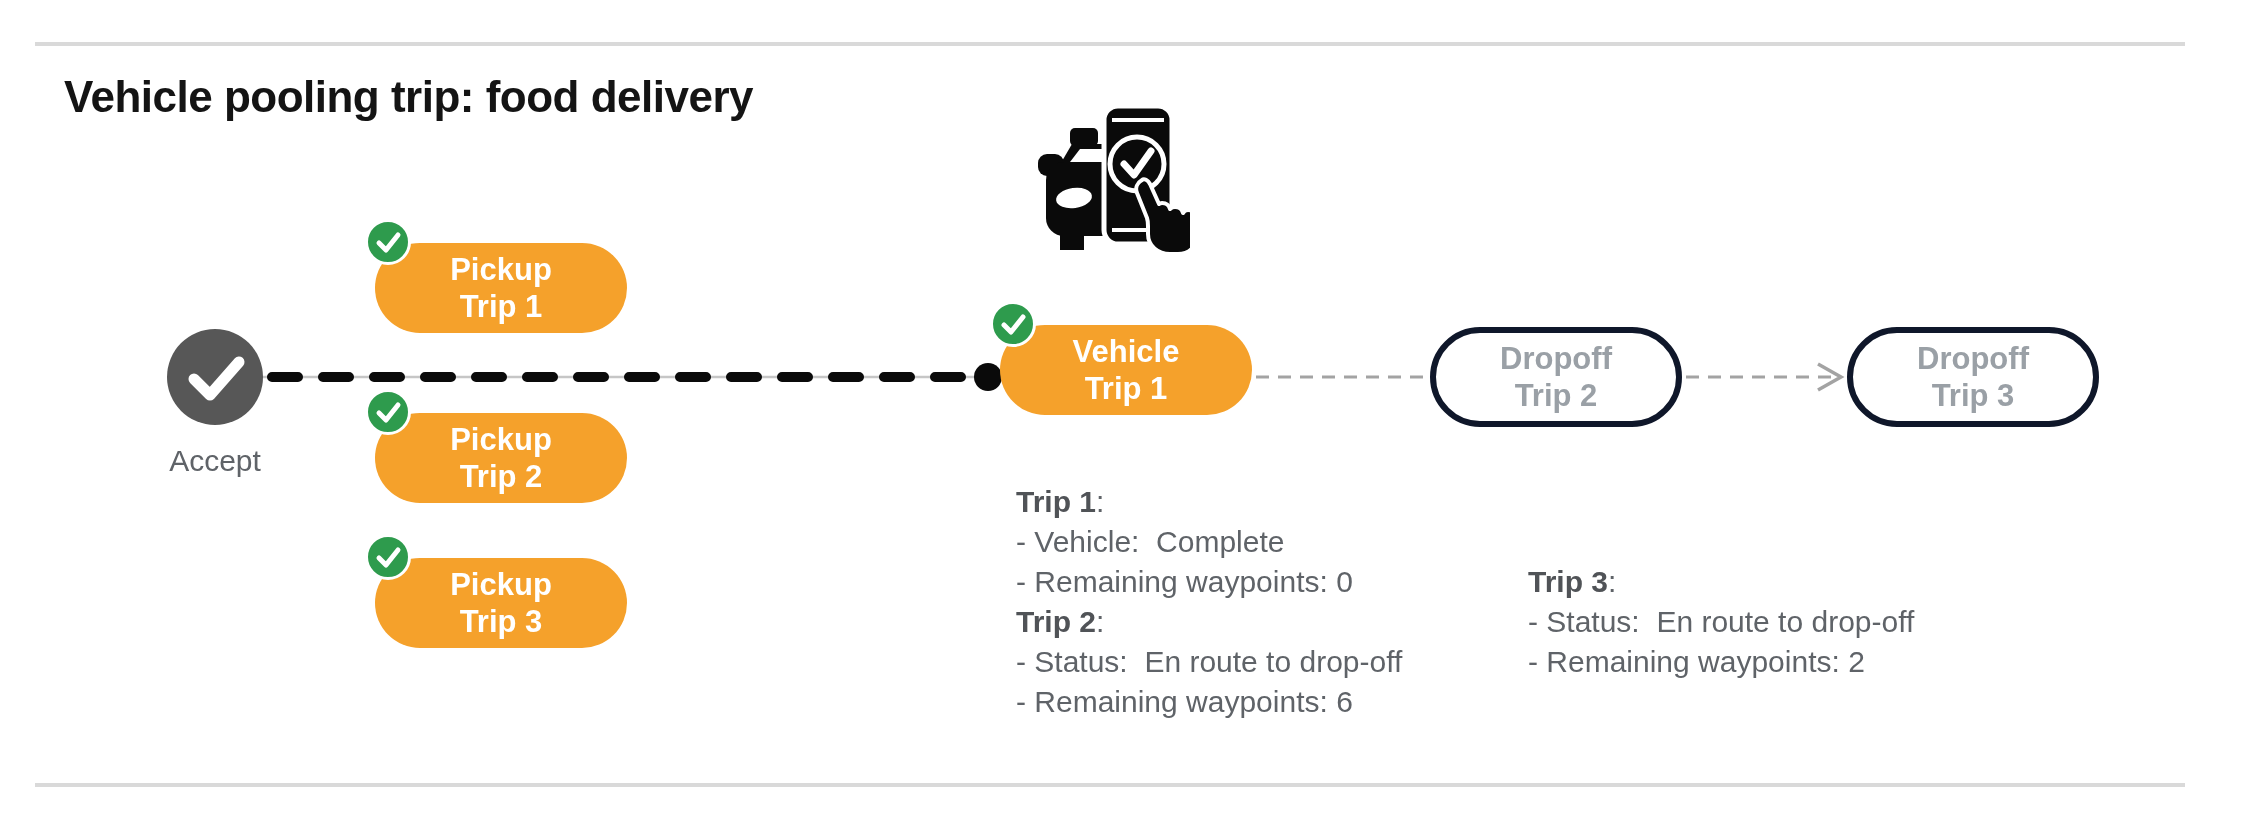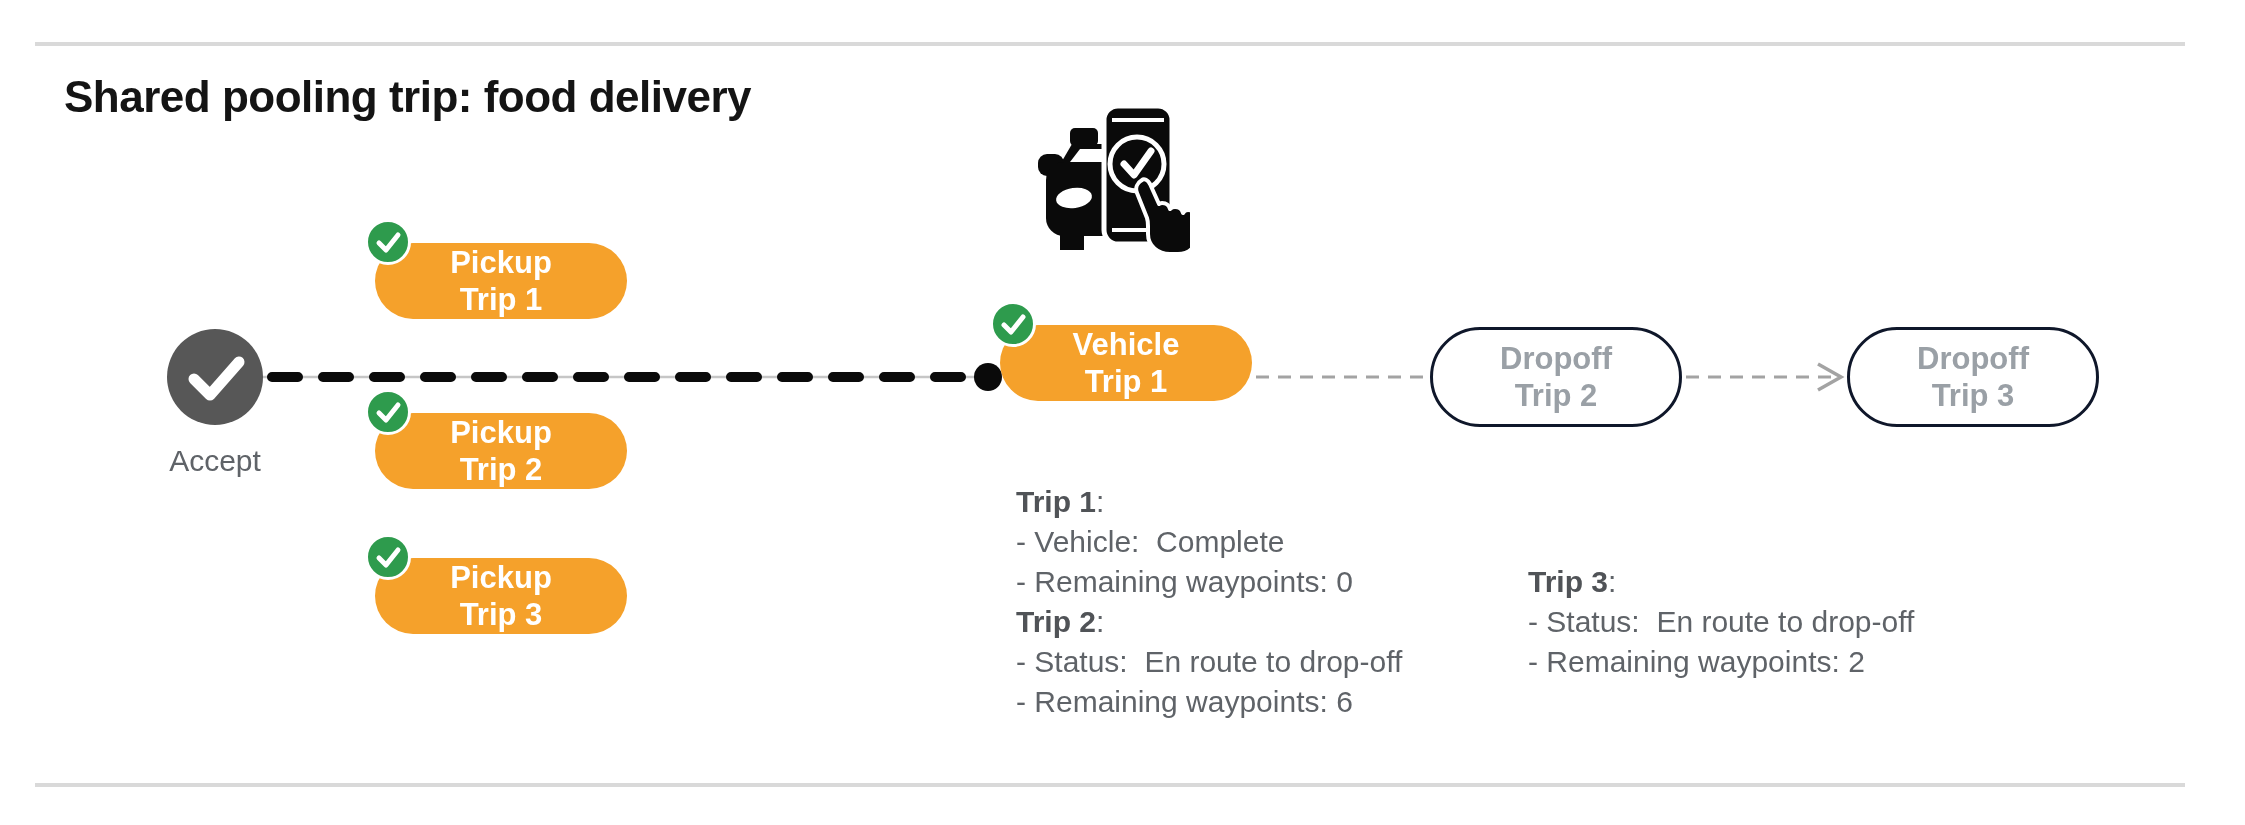--- a/index.html
+++ b/index.html
@@ -134,7 +134,7 @@
   <div class="rule top"></div>
   <div class="rule bottom"></div>
 
-  <div class="title">Shared pooling trip: food delivery</div>
+  <div class="title">Vehicle pooling trip: food delivery</div>
 
   <svg class="connector-svg" viewBox="0 0 2245 825" aria-hidden="true">
     <line x1="230" y1="377" x2="986" y2="377" stroke="#c6c6c6" stroke-width="2.5"></line>

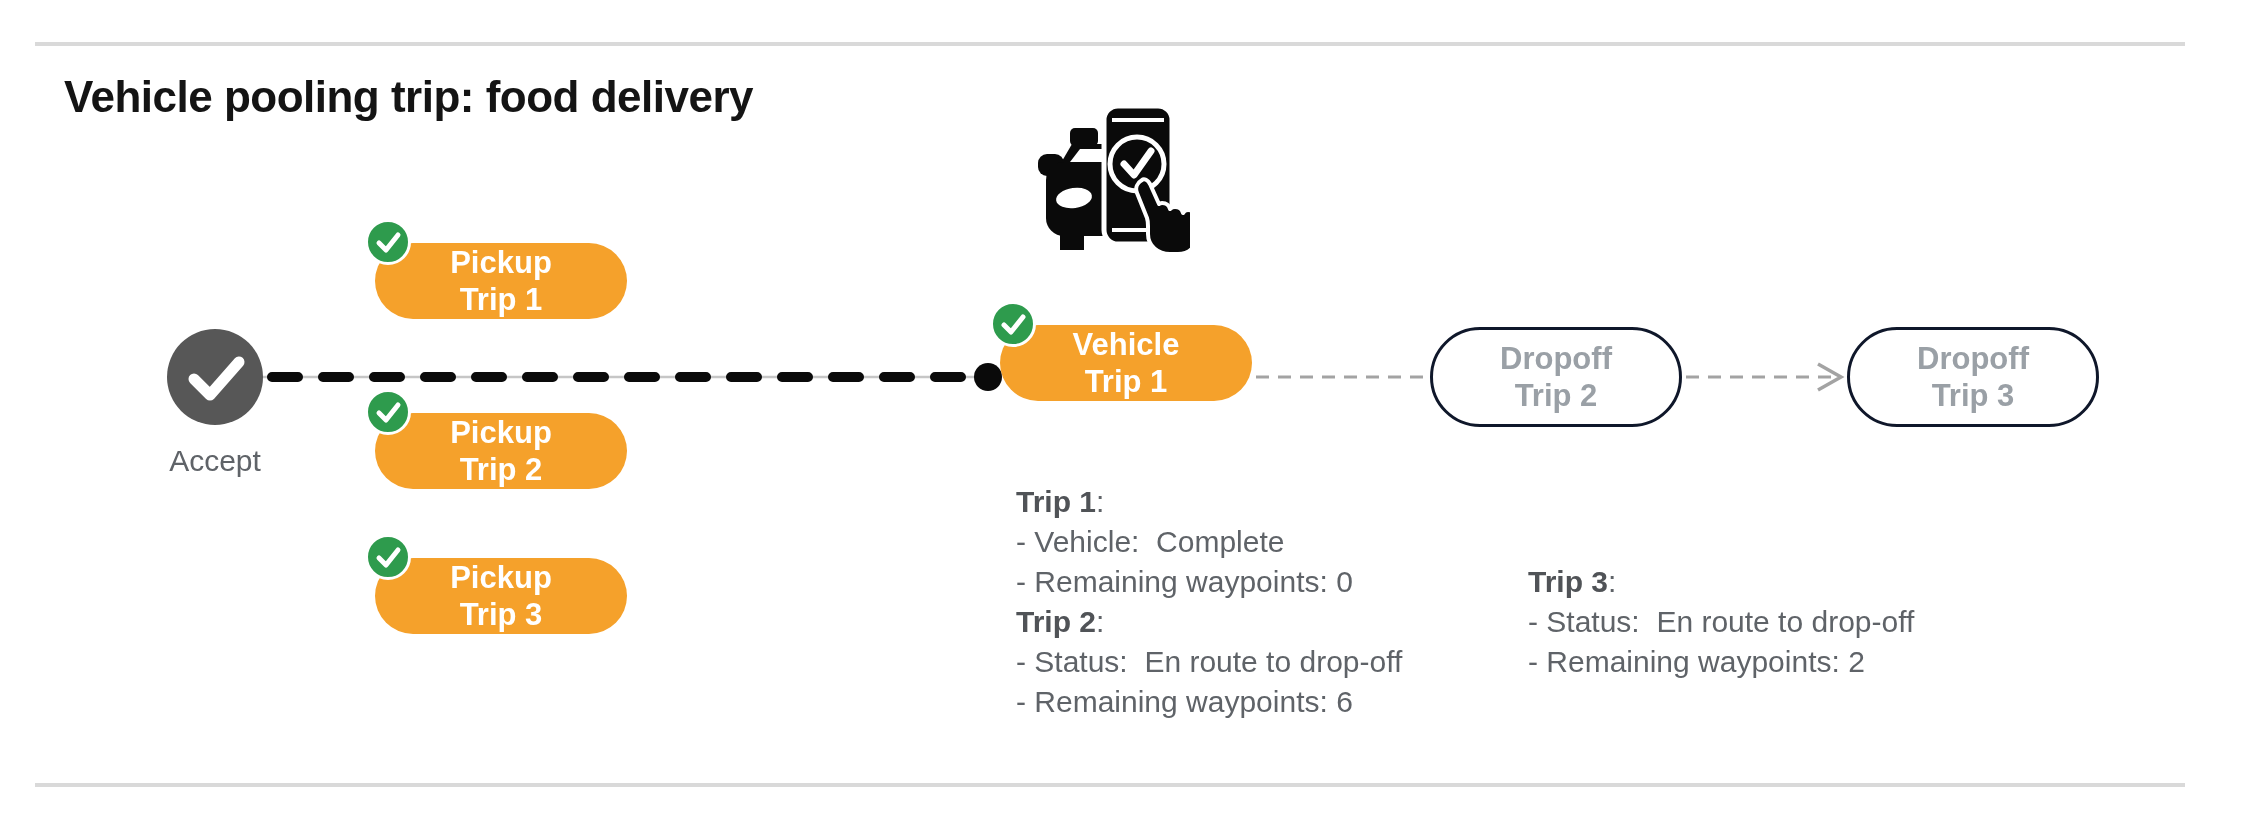--- a/index.html
+++ b/index.html
@@ -77,7 +77,7 @@
   .pill {
     position: absolute;
     width: 252px;
-    height: 76px;
+    height: 90px;
     border-radius: 51px;
     display: flex;
     flex-direction: column;

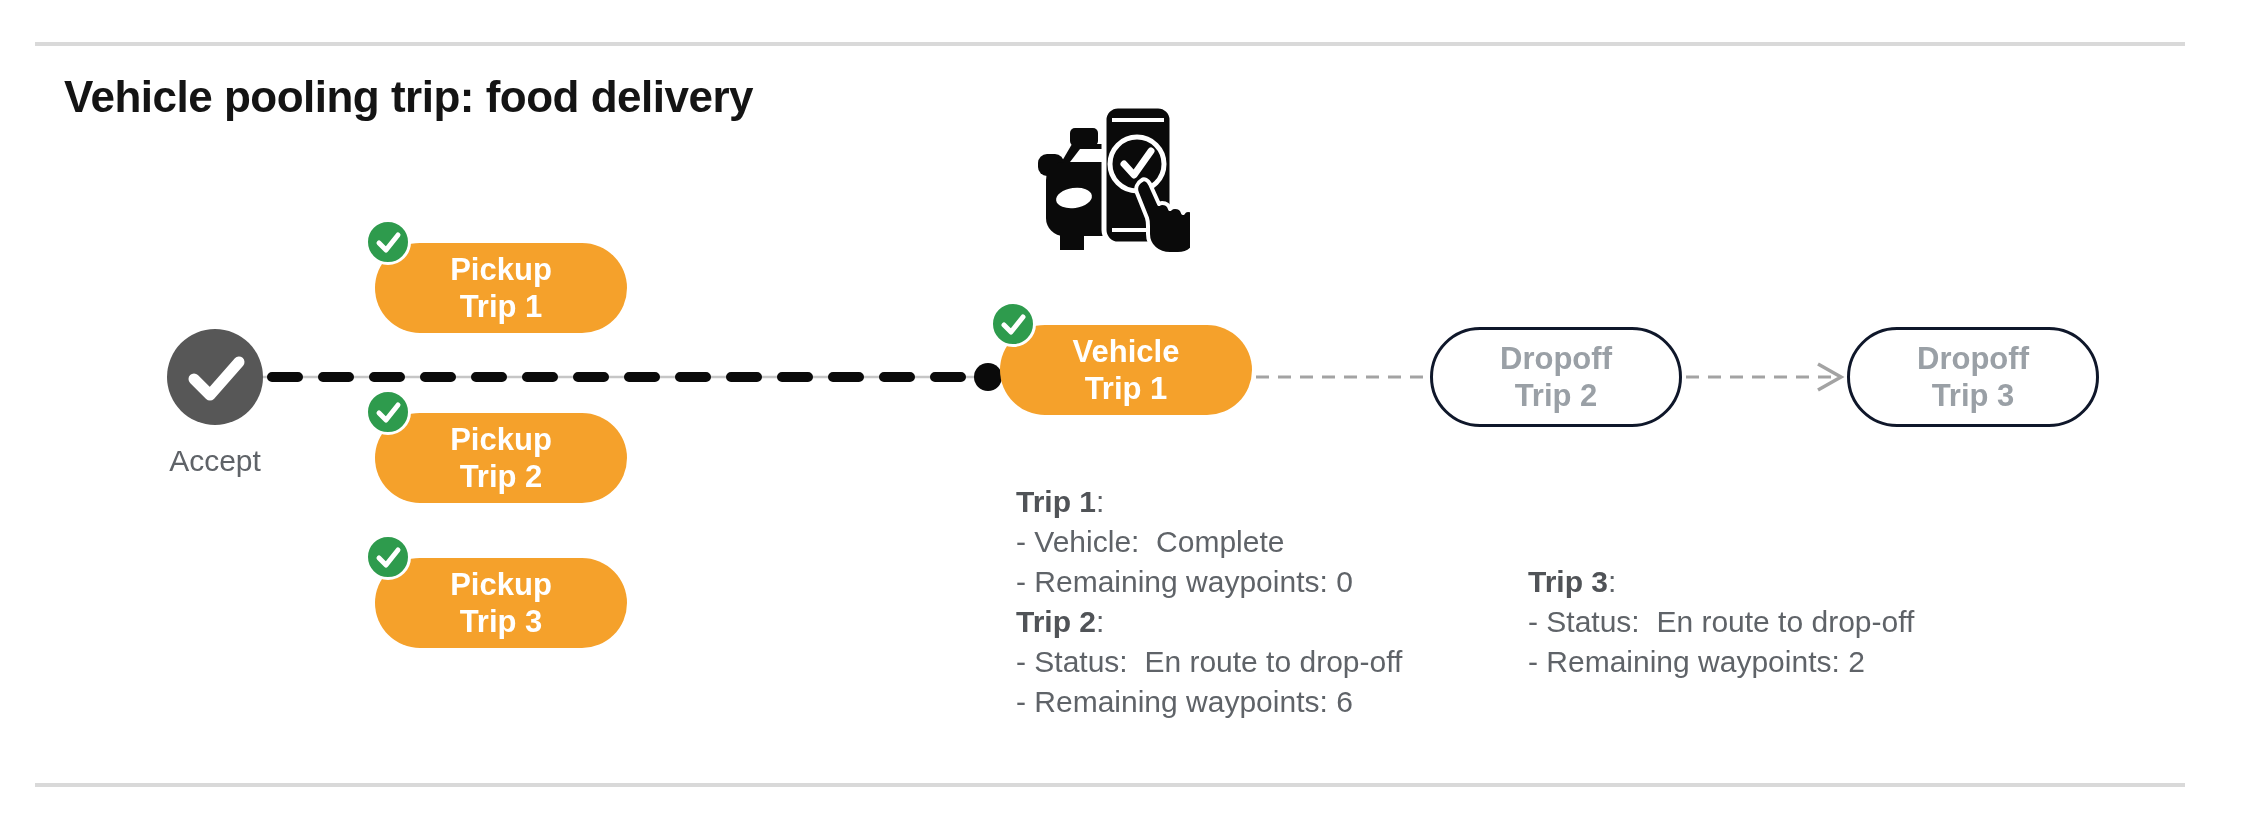--- a/index.html
+++ b/index.html
@@ -91,7 +91,7 @@
   .pill.active { background: #f5a12b; color: #ffffff; }
   .pill.inactive {
     background: #ffffff;
-    border: 3px solid #0f172a;
+    border: 6px solid #0f172a;
     color: #9aa0a6;
     height: 100px;
     border-radius: 50px;

